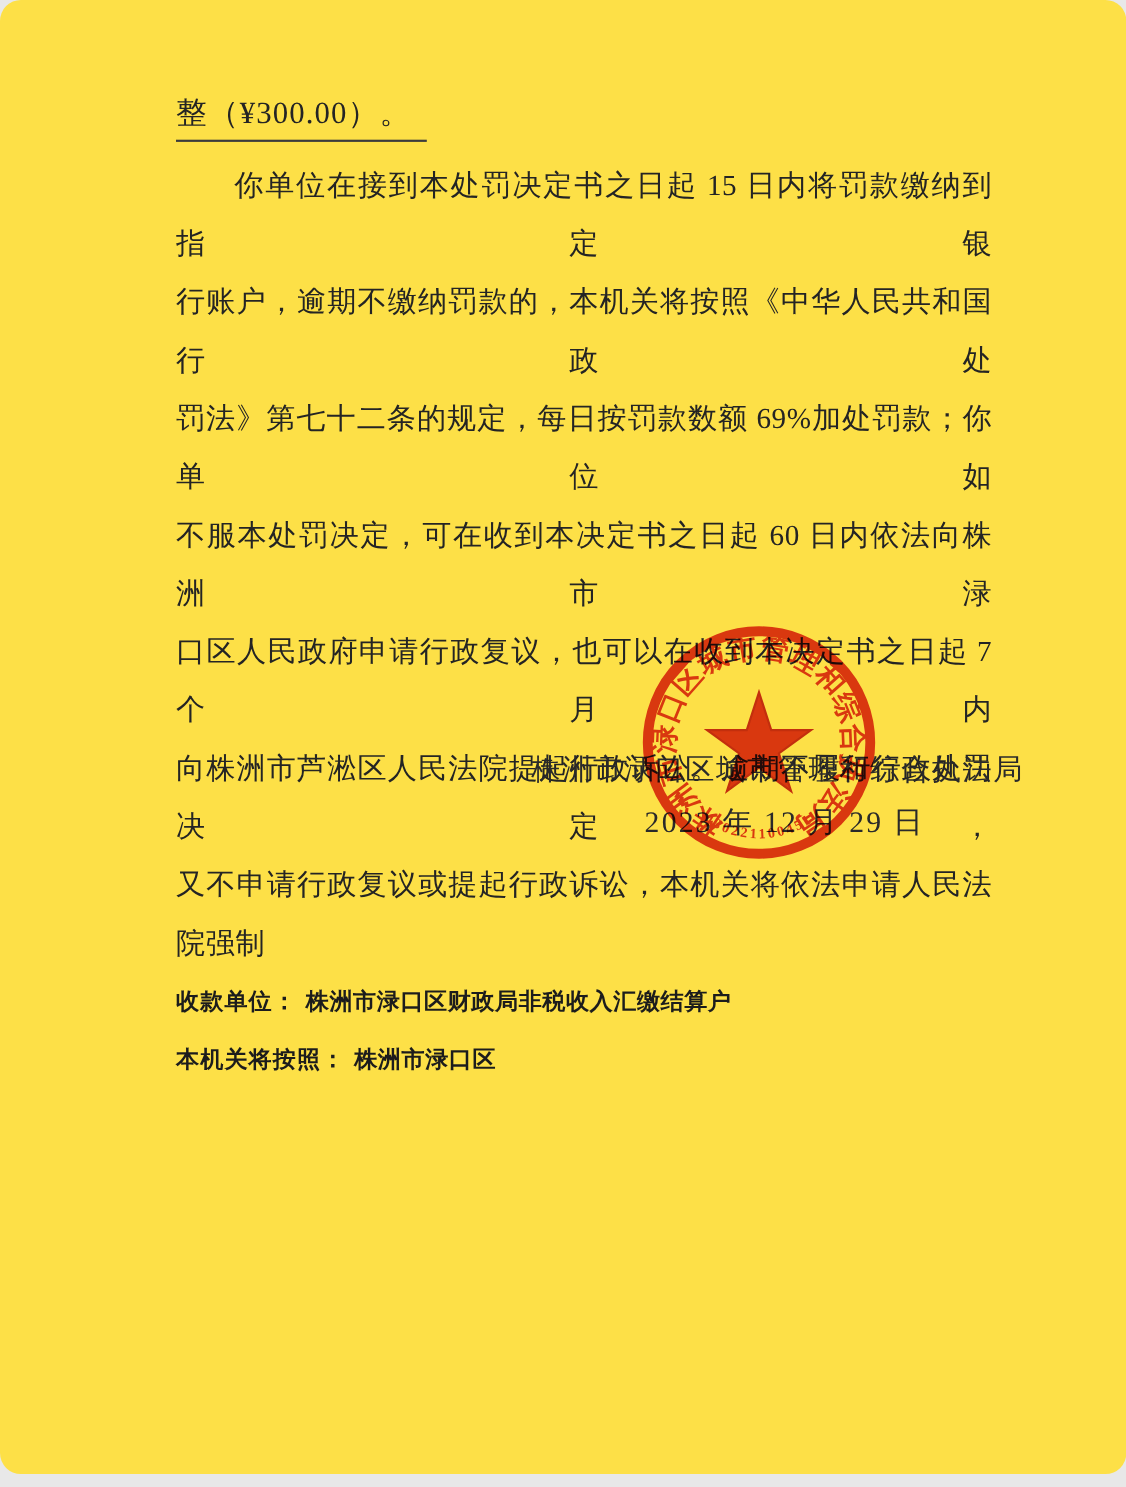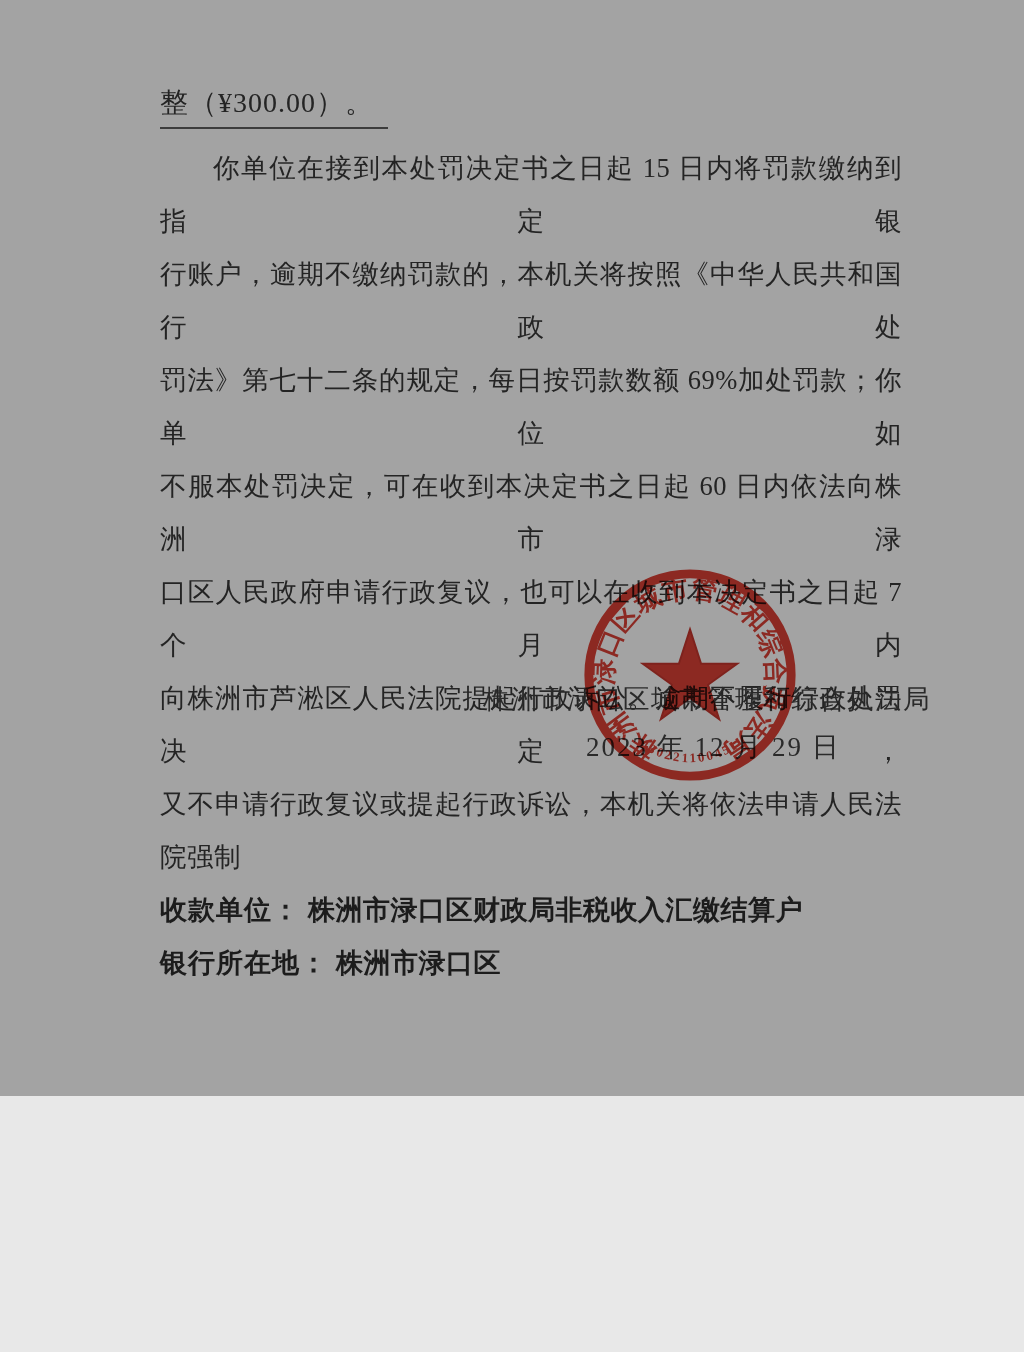--- a/index.html
+++ b/index.html
@@ -5,12 +5,13 @@
   html,body { margin:0; padding:0; background:#e8e8e8; }
   .page {
     position: relative;
-    width: 1024px; height: 1096px;
+    width: 1024px; height: 1340px;
     margin: 0 auto;
-    background: #a3a3a3;
+    background: #fde047;
     overflow: hidden;
     font-family: "Liberation Serif", "DejaVu Serif", serif;
     color: #242424;
+    border-radius: 19px;
   }
   .amount-line {
     position: absolute;

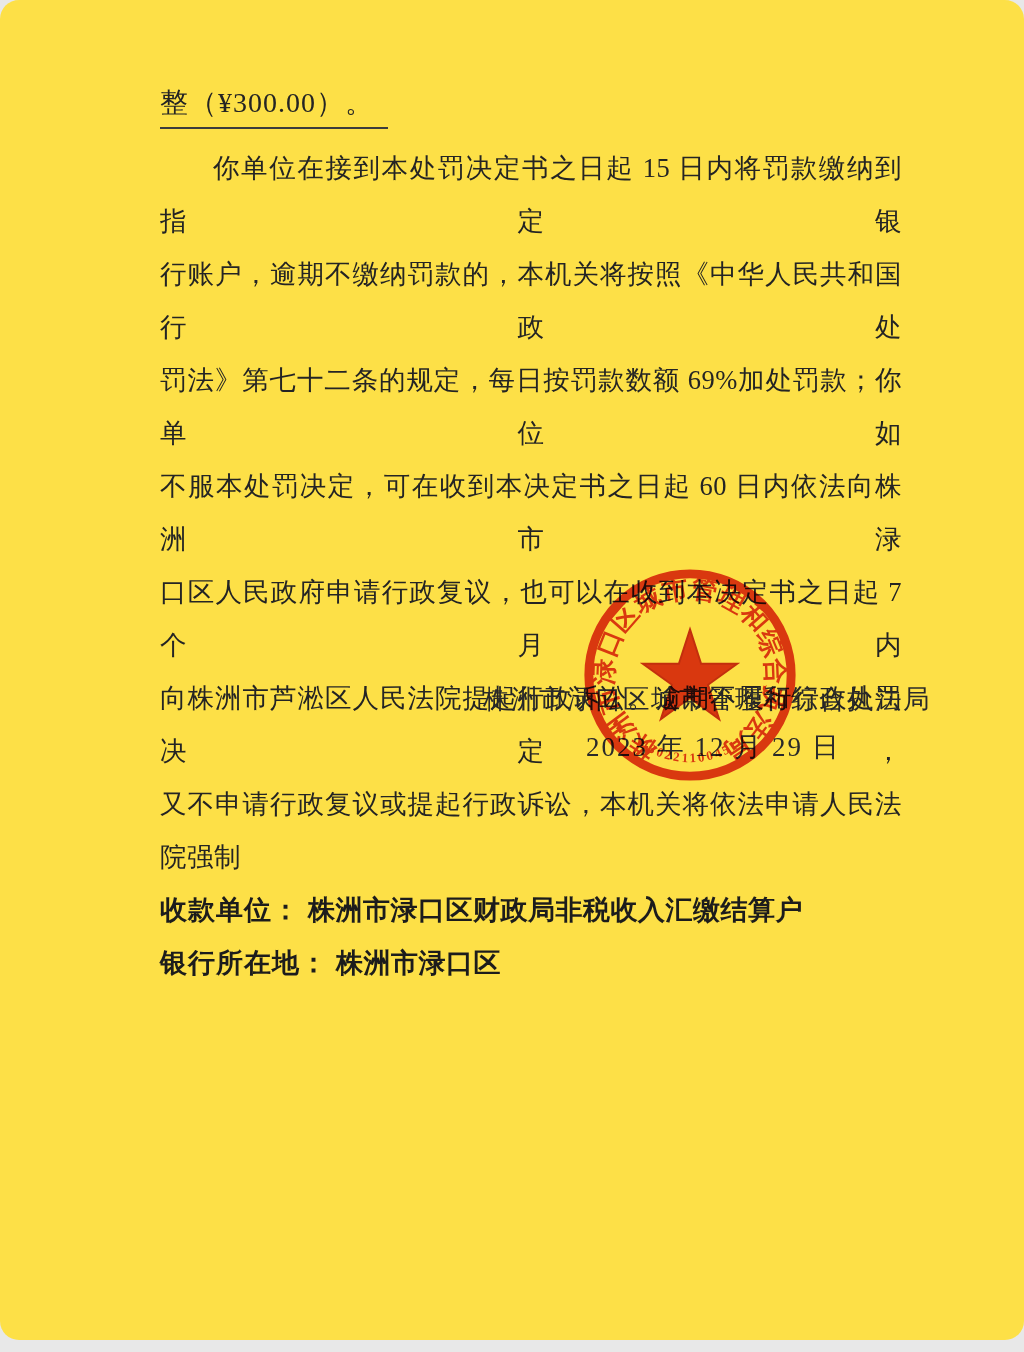--- a/index.html
+++ b/index.html
@@ -64,7 +64,7 @@
   .pay {
     position: absolute;
     left: 160px; top: 884px;
-    font-size: 27px;
+    font-size: 21px;
     line-height: 53px;
   }
   .pay-row { white-space: nowrap; color: #1c1c1c; }

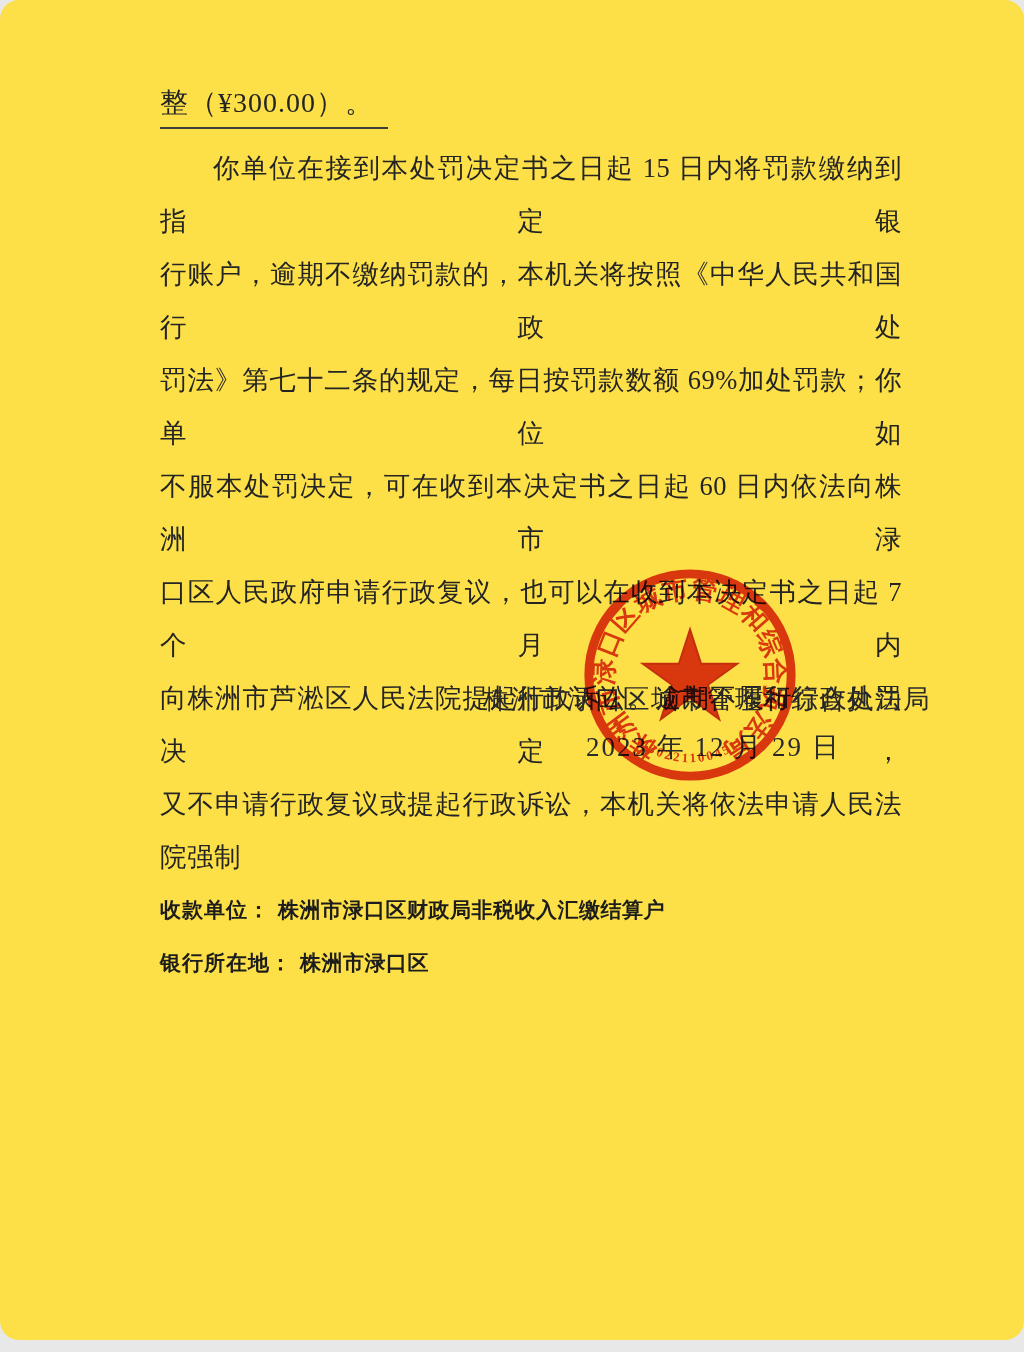--- a/index.html
+++ b/index.html
@@ -112,7 +112,7 @@
       <span class="pay-label">收款单位：</span><span class="pay-value">株洲市渌口区财政局非税收入汇缴结算户</span>
     </div>
       <div class="pay-row">
-      <span class="pay-label">银行所在地：</span><span class="pay-value">株洲市渌口区</span>
+      <span class="pay-label">本机关将按照：</span><span class="pay-value">株洲市渌口区</span>
     </div>
     </div>
 

